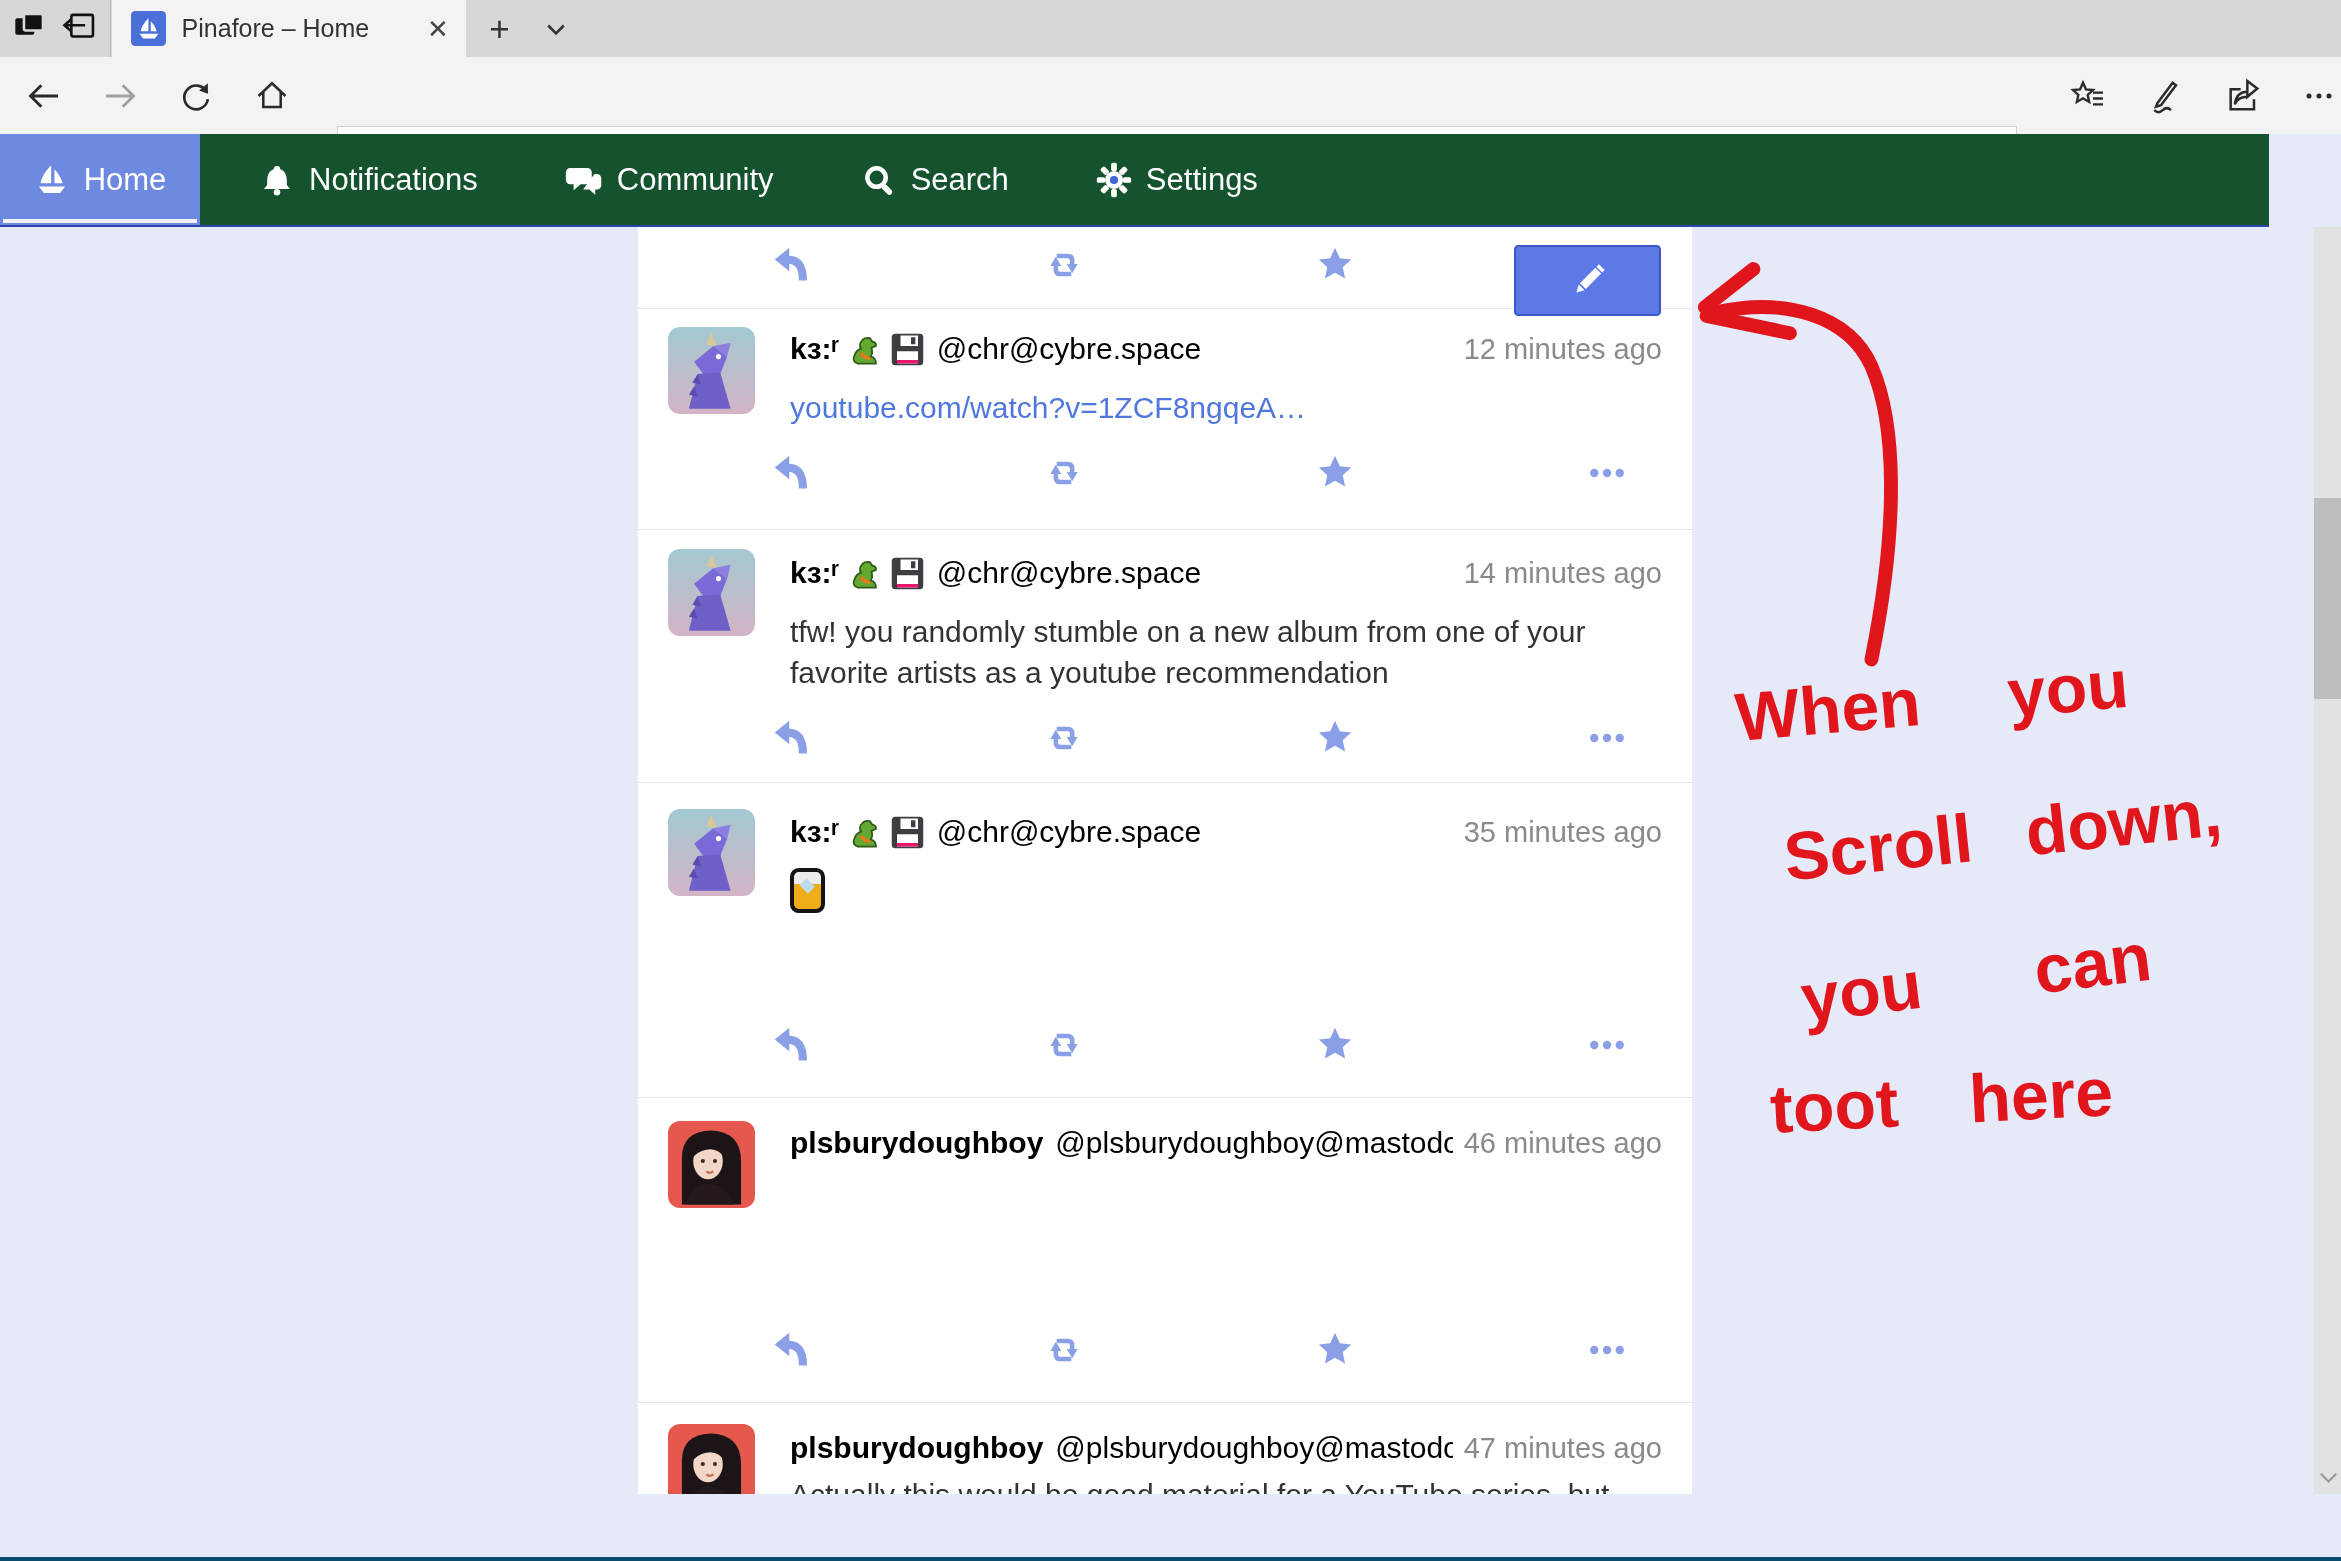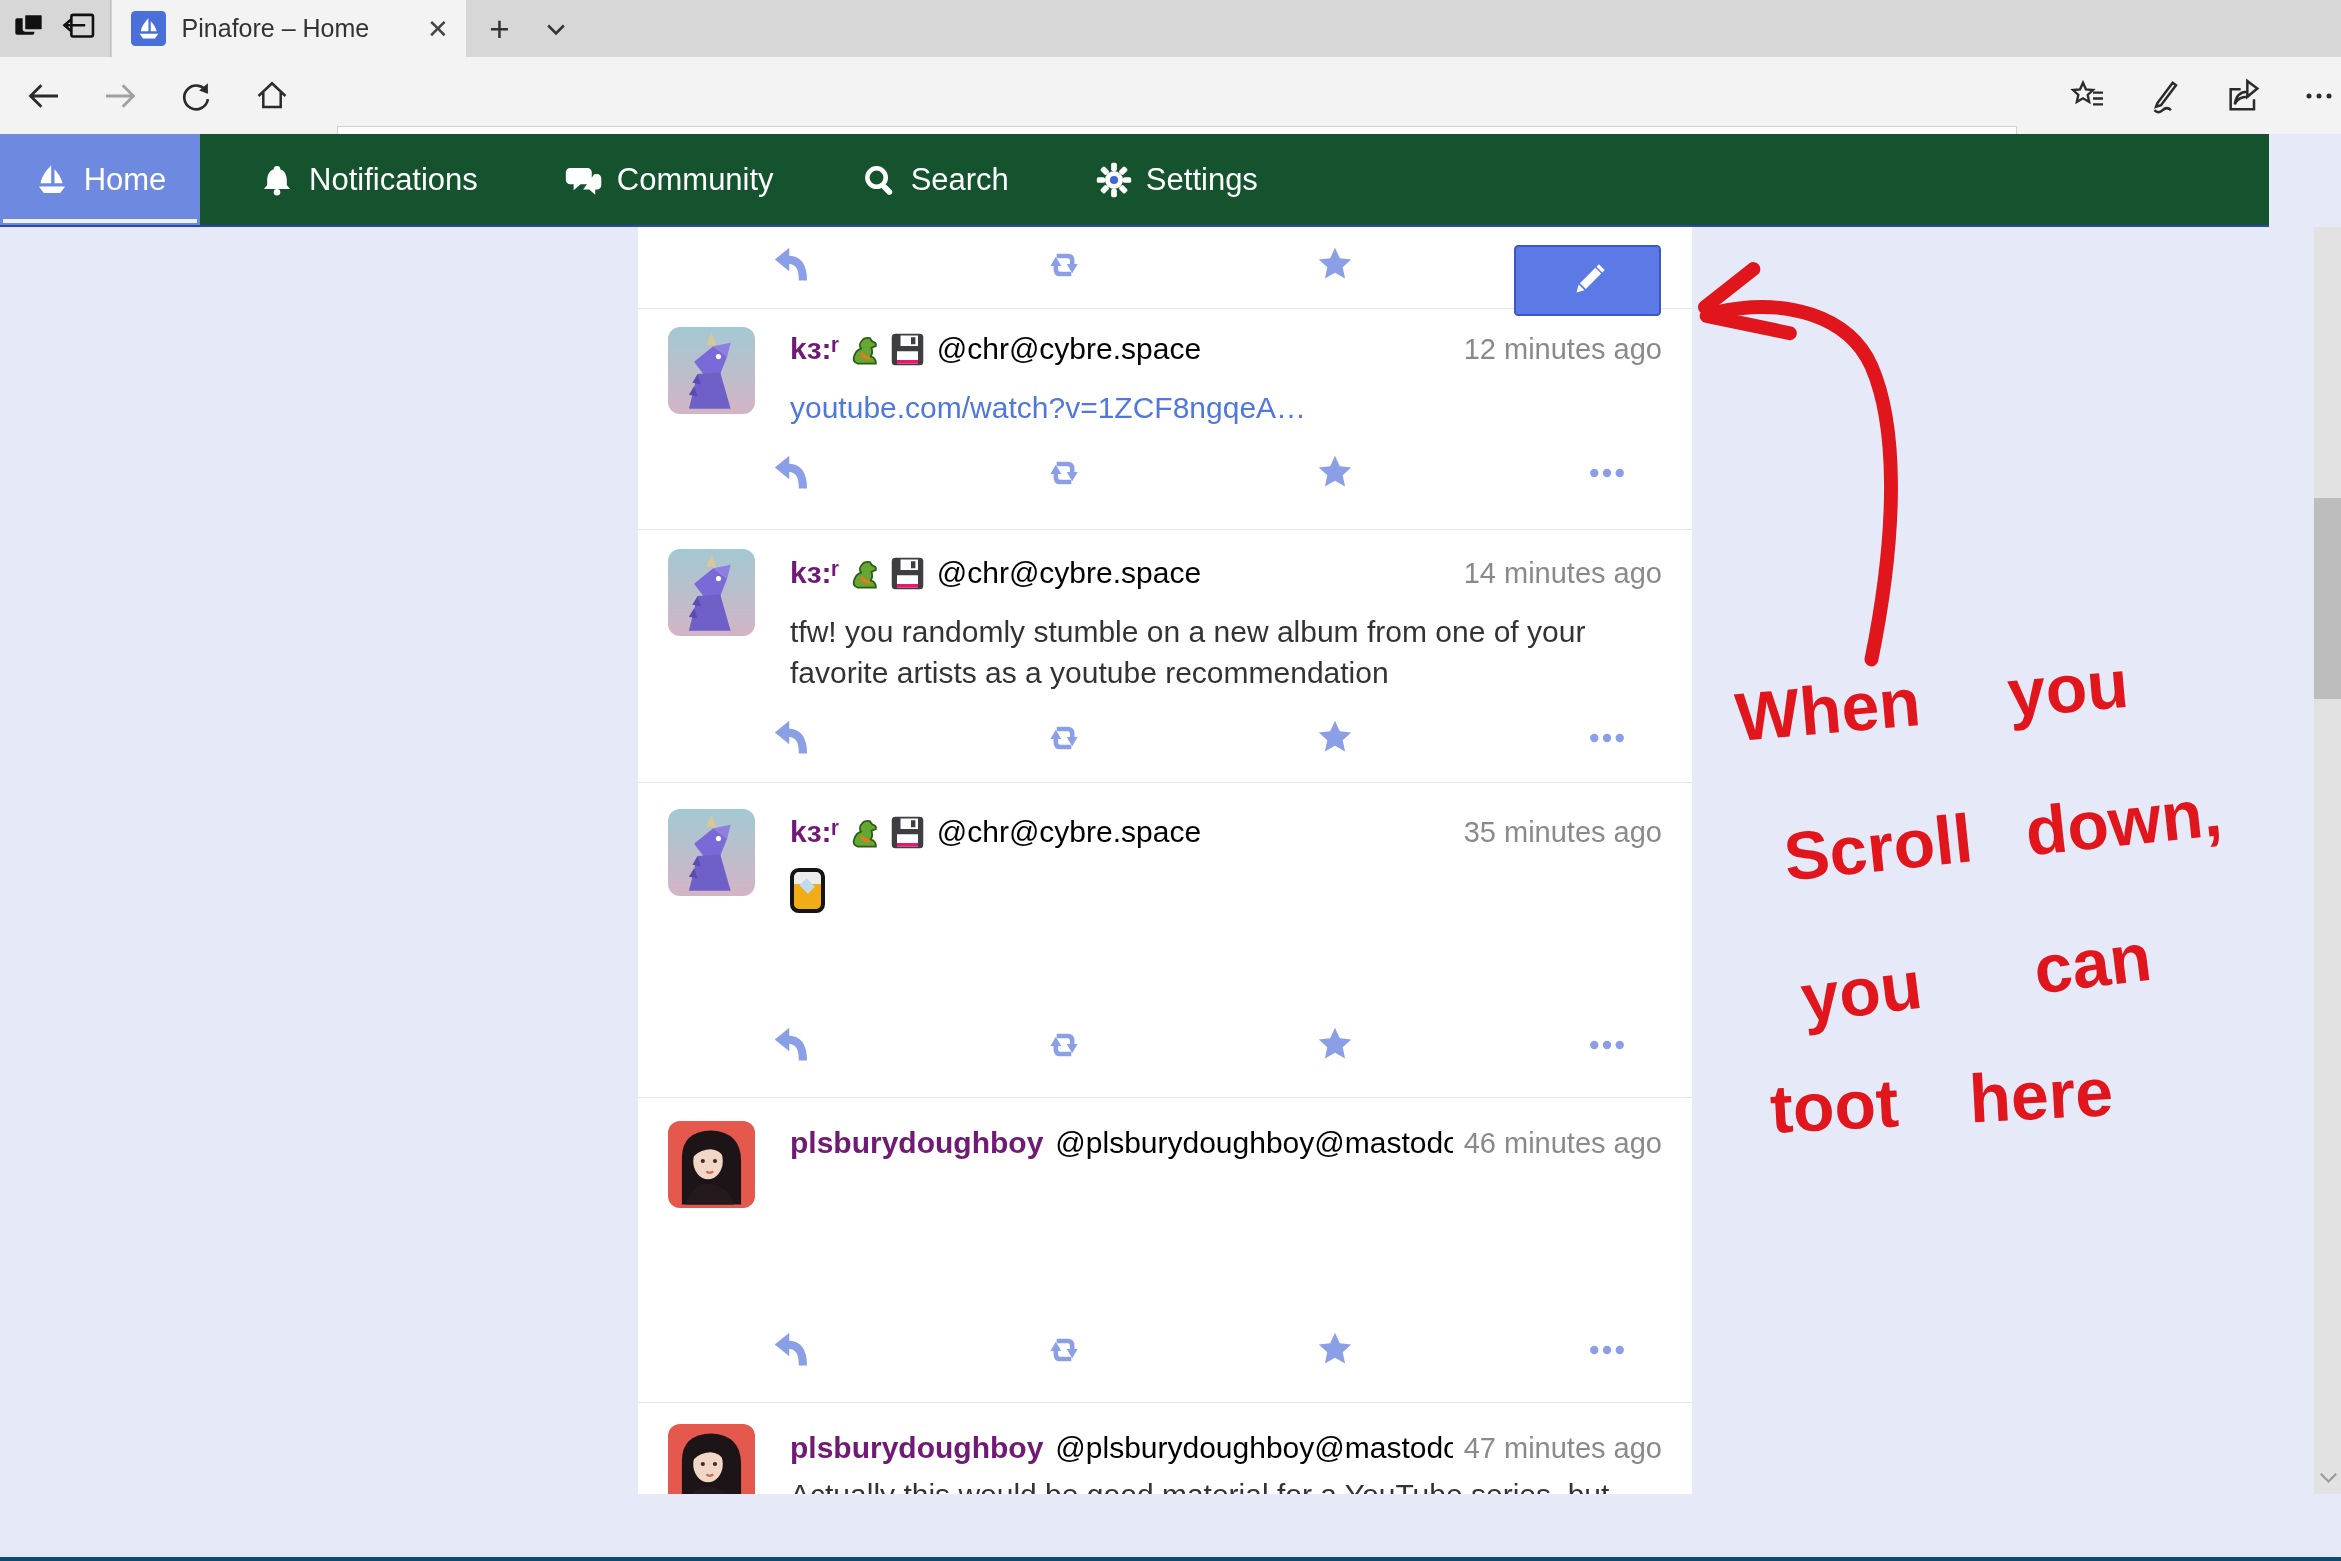--- a/index.html
+++ b/index.html
@@ -44,7 +44,7 @@
   .toot{position:absolute;left:0;width:1054px;border-bottom:1.7px solid #e6e6e6;box-sizing:border-box;}
   .avatar{position:absolute;left:30px;width:87px;height:87px;border-radius:12px;overflow:hidden;}
   .thead{position:absolute;left:152px;right:30px;height:42px;display:flex;align-items:center;white-space:nowrap;}
-  .user{font-weight:bold;font-size:30px;color:#701a75;}
+  .user{font-weight:bold;font-size:30px;color:#000000;}
   .emoji{display:inline-block;width:35px;height:35px;margin-left:7.8px;vertical-align:-6px;}
   .handle{font-size:30px;color:#000000;margin-left:12px;overflow:hidden;flex:1;}
   .time{font-size:29px;color:#8a8a8a;margin-left:10.4px;}

